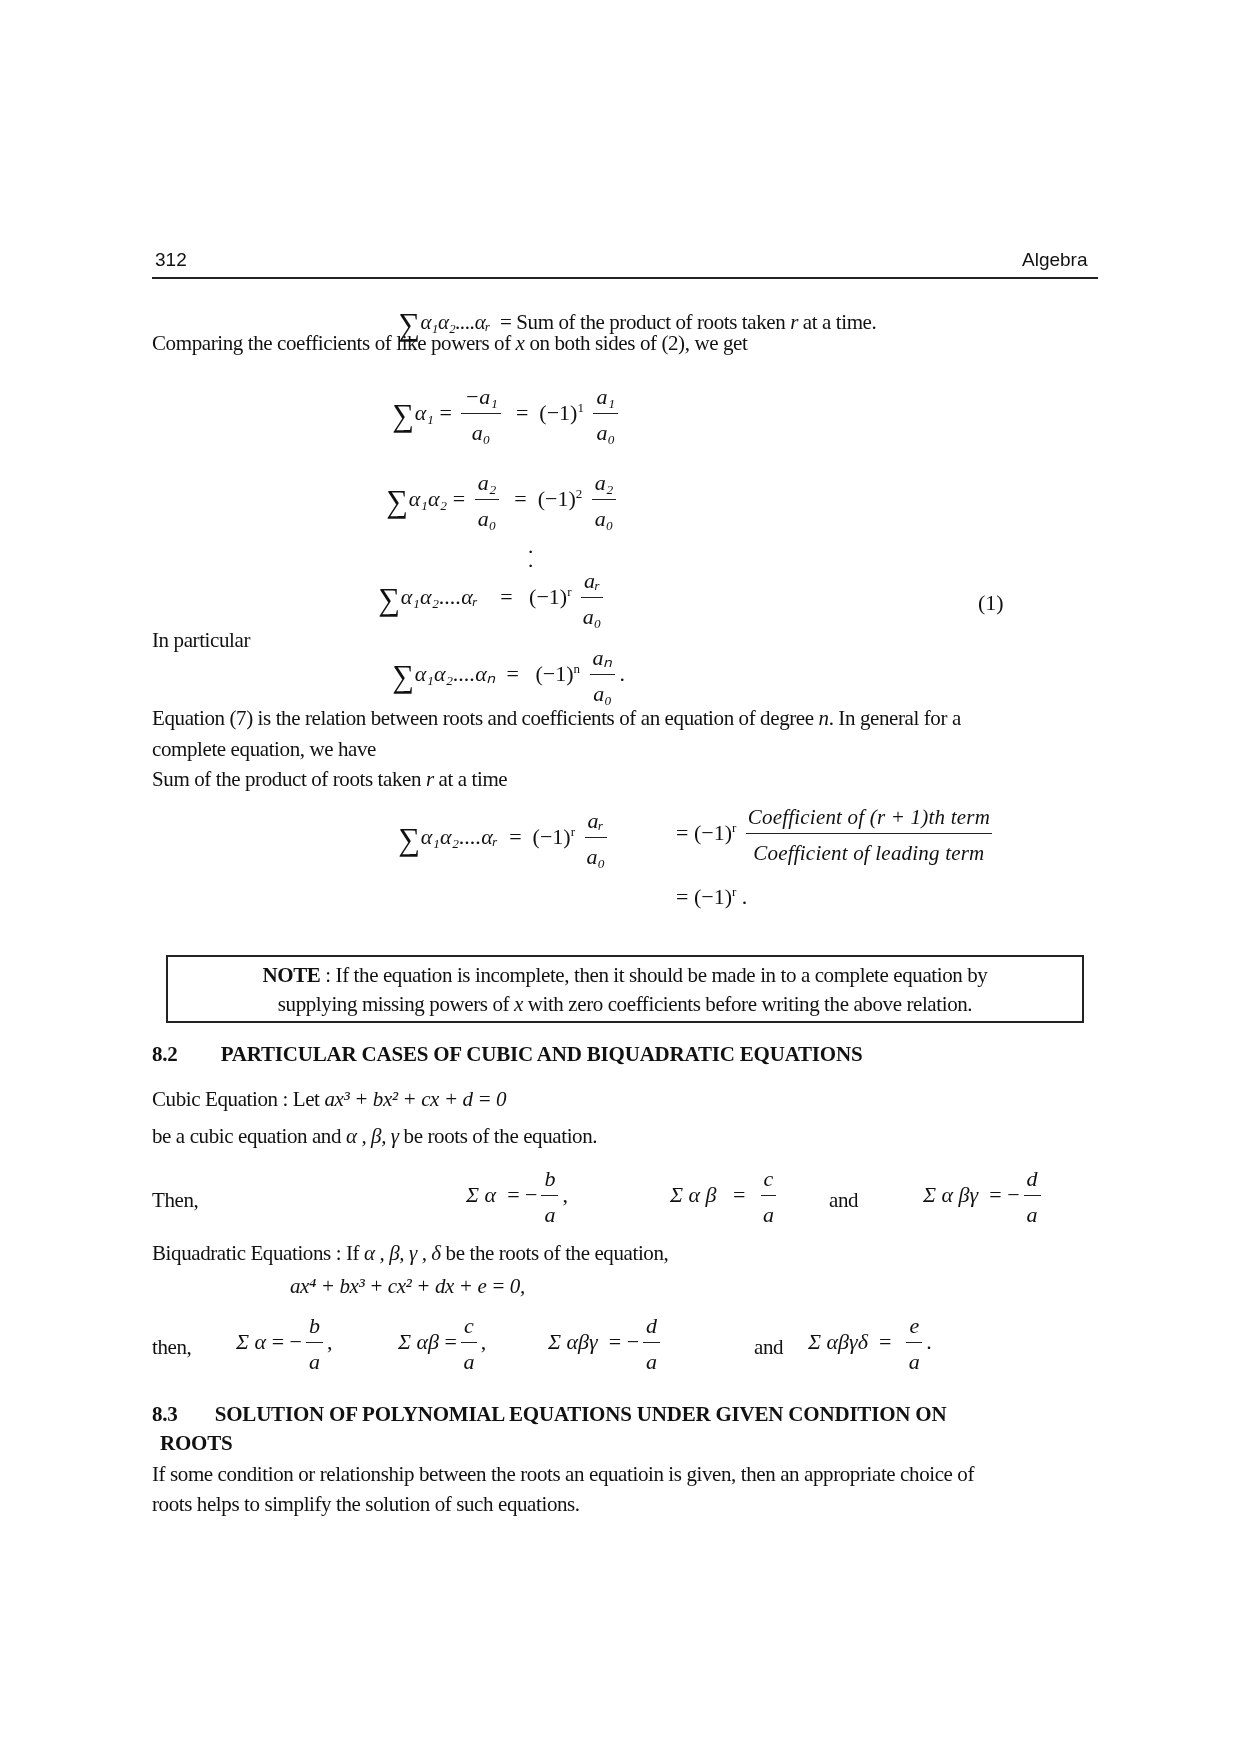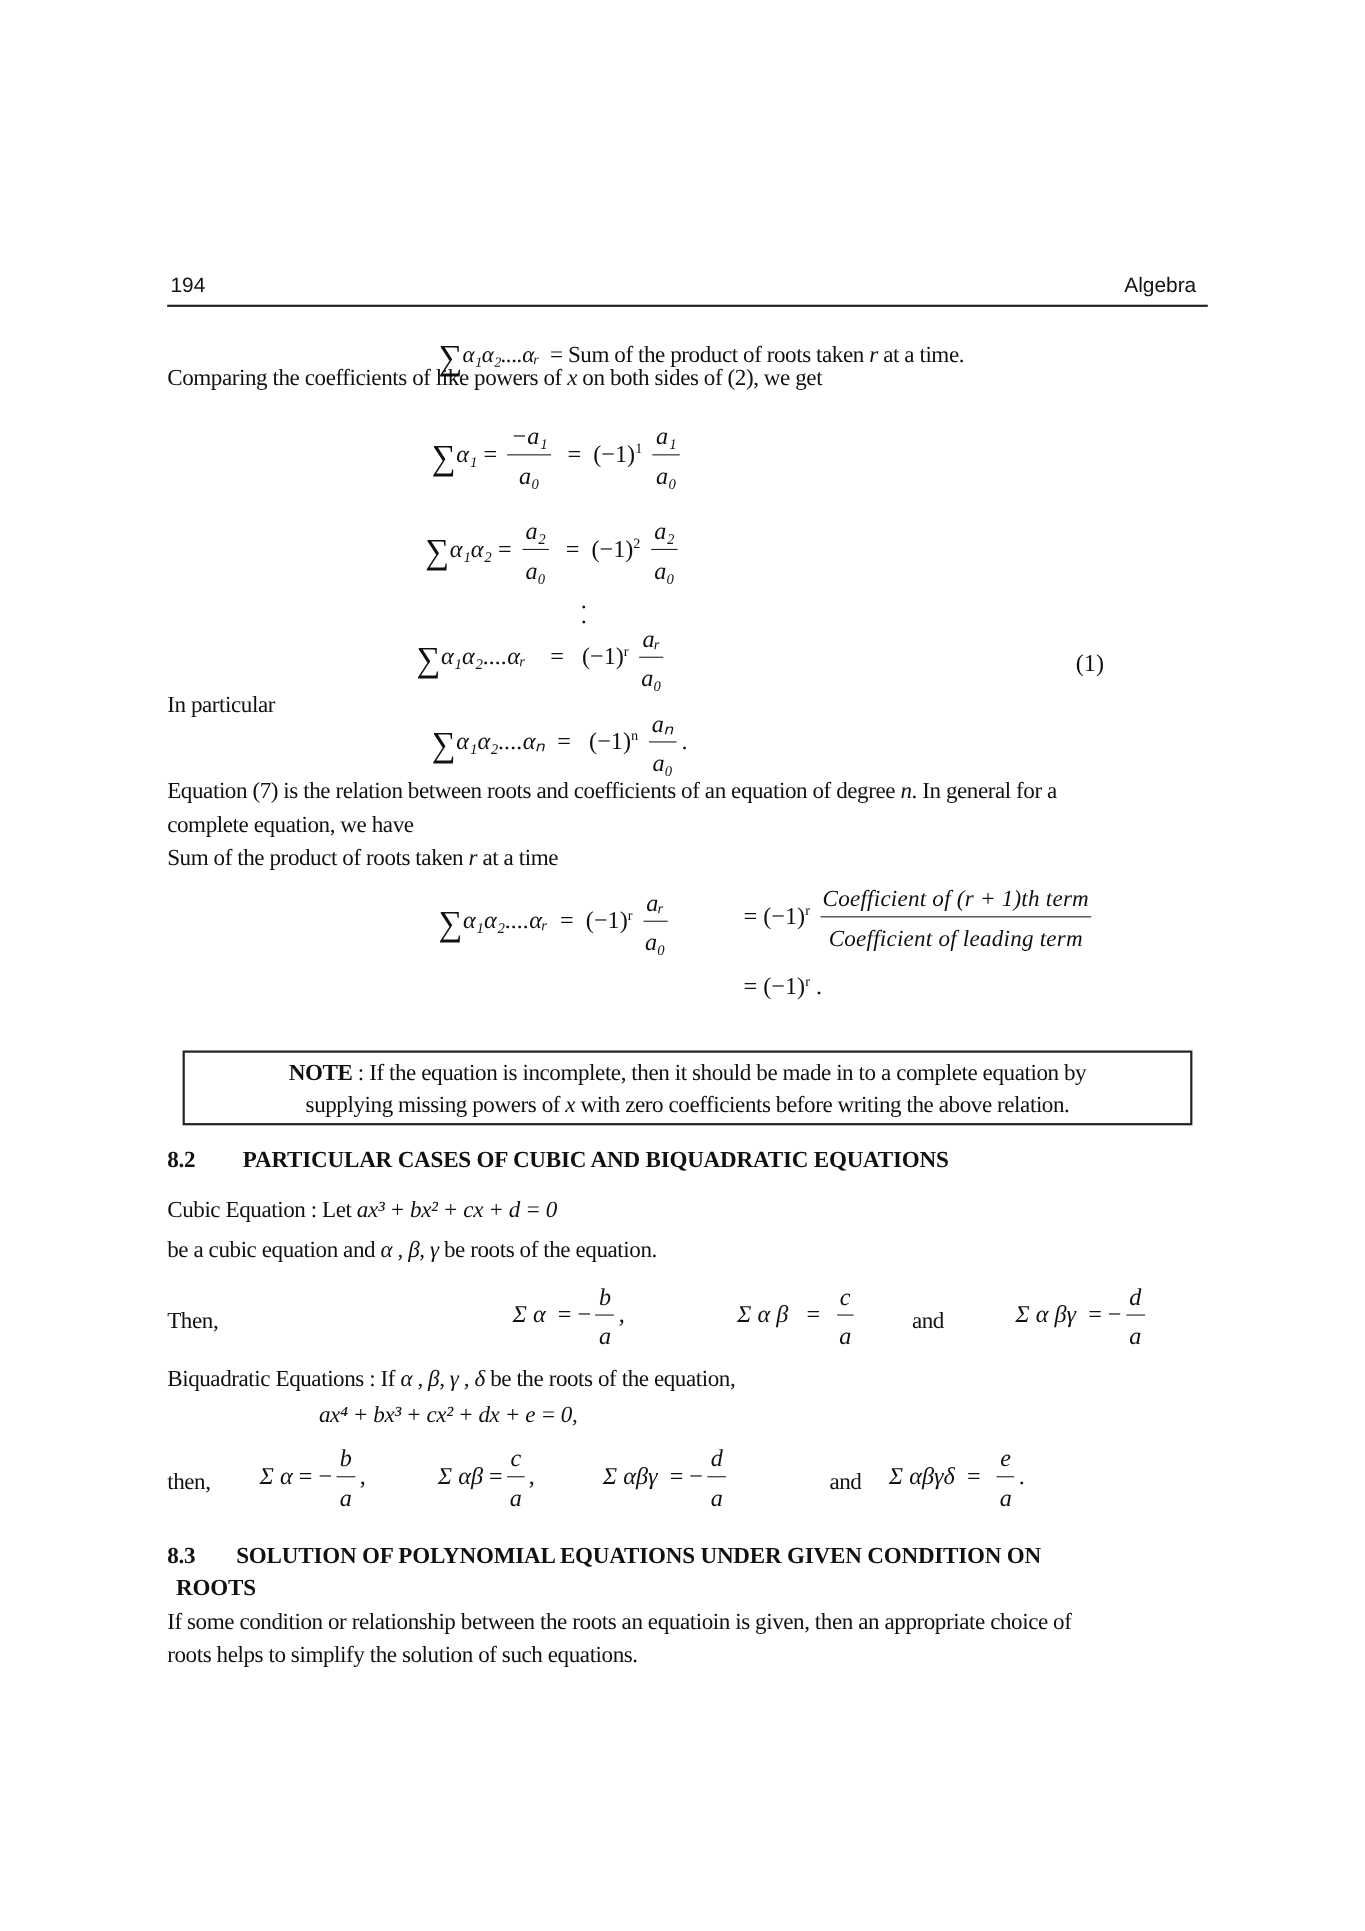--- a/index.html
+++ b/index.html
@@ -25,7 +25,7 @@
 </head>
 <body>
 
-<div class="abs hdr" style="left:155px; top:249px;">194</div>
+<div class="abs hdr" style="left:155px; top:249px;">312</div>
 <div class="abs hdr" style="left:1022px; top:249px;">Algebra</div>
 <div class="rule"></div>
 

